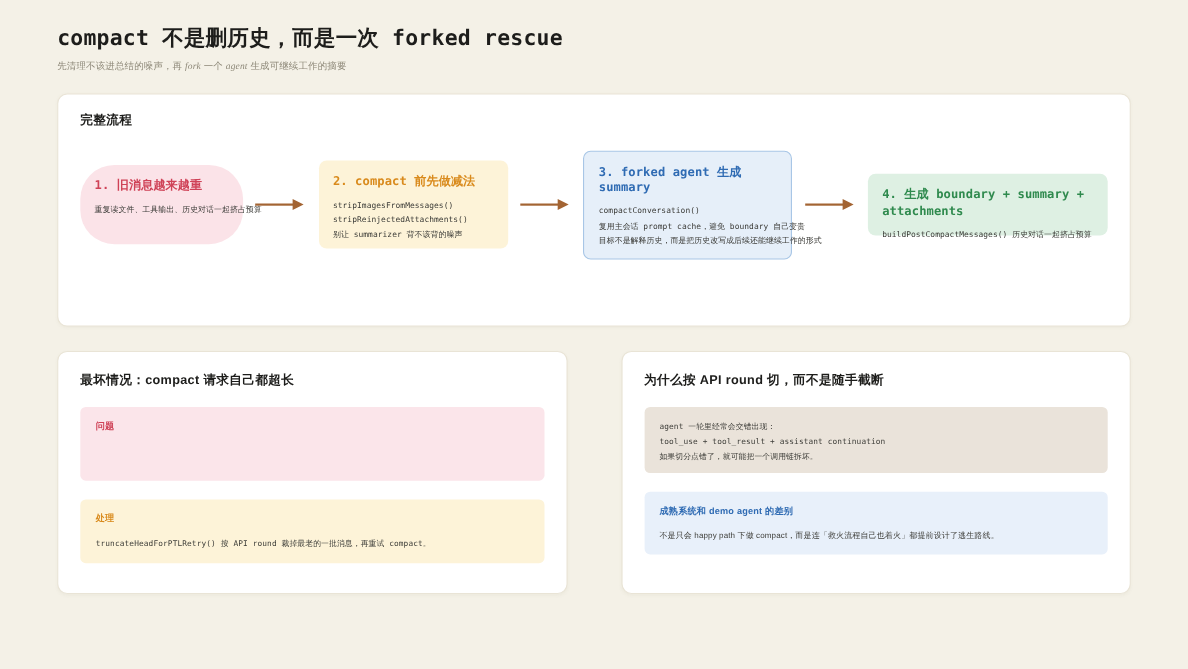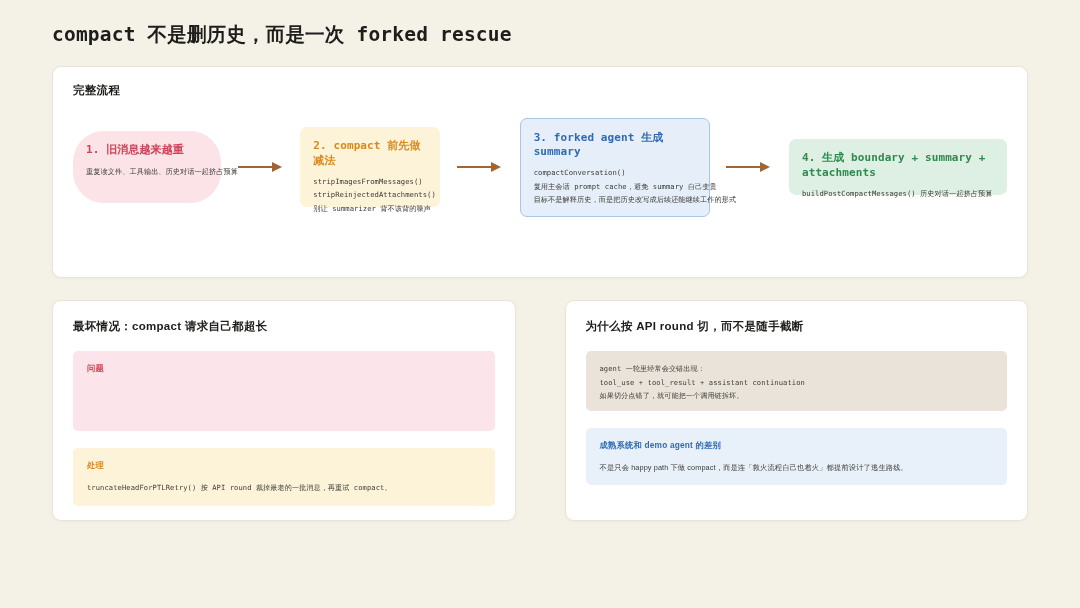--- a/index.html
+++ b/index.html
@@ -189,6 +189,7 @@
 
   <div class="header">
     <div class="page-title">compact 不是删历史，而是一次 forked rescue</div>
+    <div class="page-subtitle"><span>先清理不该进总结的噪声，再 </span><span class="em">fork</span><span> 一个 </span><span class="em">agent</span><span> 生成可继续工作的摘要</span></div>
   </div>
 
   <div class="card flow-card">

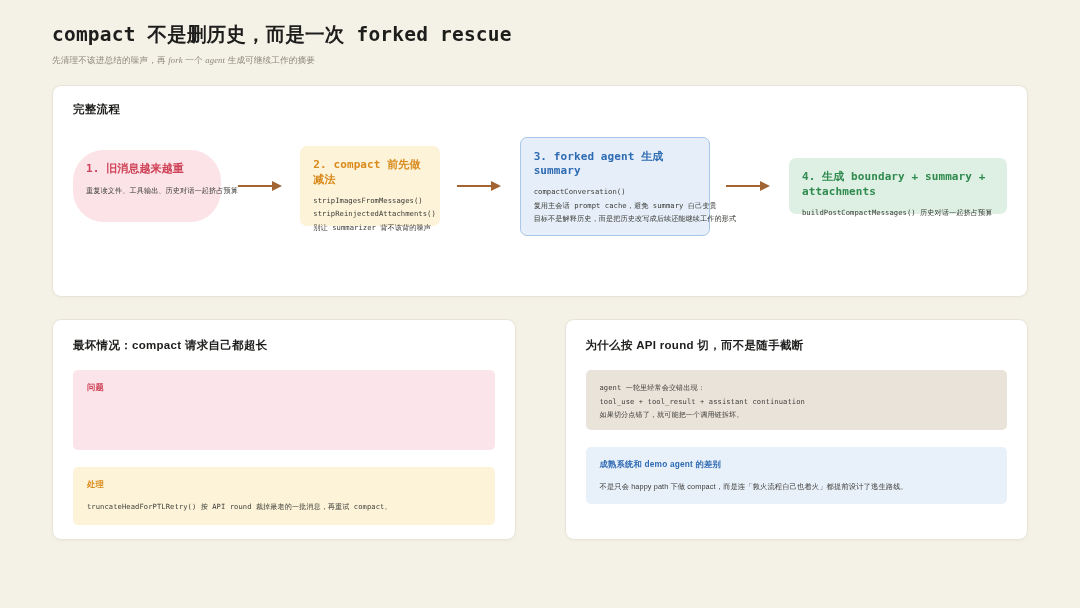--- a/index.html
+++ b/index.html
@@ -99,7 +99,7 @@
   .fb1 { background: #fbe3e8; width: 148px; height: 72px; border-radius: 31px; }
   .fb1 .flow-box-title { color: #cf4257; }
 
-  .fb2 { background: #fdf3d8; width: 140px; height: 80px; }
+  .fb2 { background: #fdf3d8; width: 172px; height: 80px; }
   .fb2 .flow-box-title { color: #d98a1c; }
 
   .fb3 {

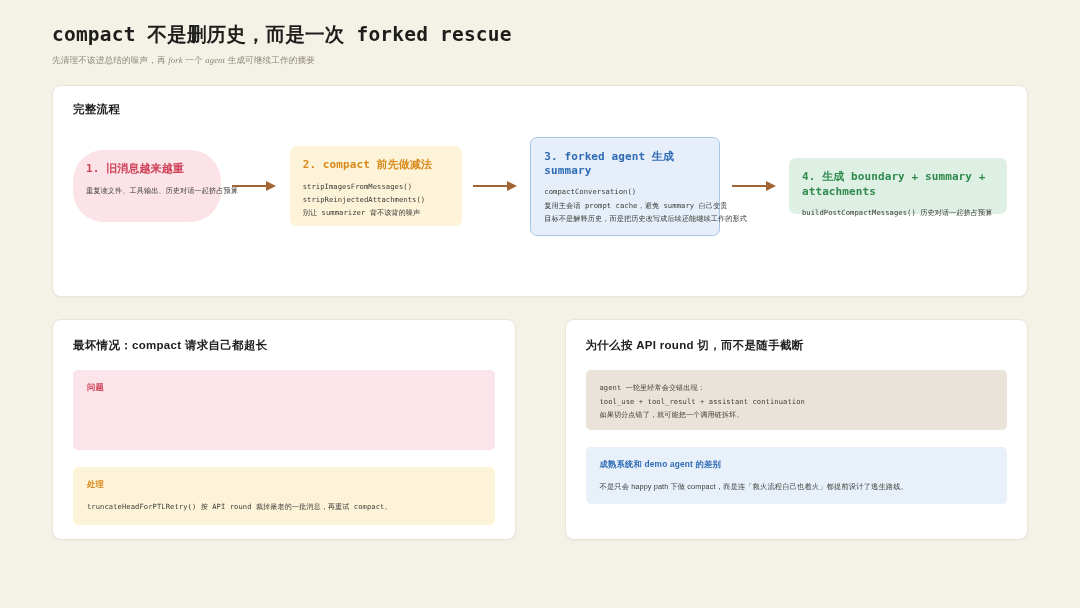--- a/index.html
+++ b/index.html
@@ -216,7 +216,7 @@
       <div class="flow-box fb3">
         <div class="flow-box-title">3. forked agent 生成 summary</div>
         <div class="flow-line">compactConversation()</div>
-        <div class="flow-line">复用主会话 prompt cache，避免 summary 自己变贵</div>
+        <div class="flow-line">复用主会话 prompt cache，避免 boundary 自己变贵</div>
         <div class="flow-line">目标不是解释历史，而是把历史改写成后续还能继续工作的形式</div>
       </div>
 

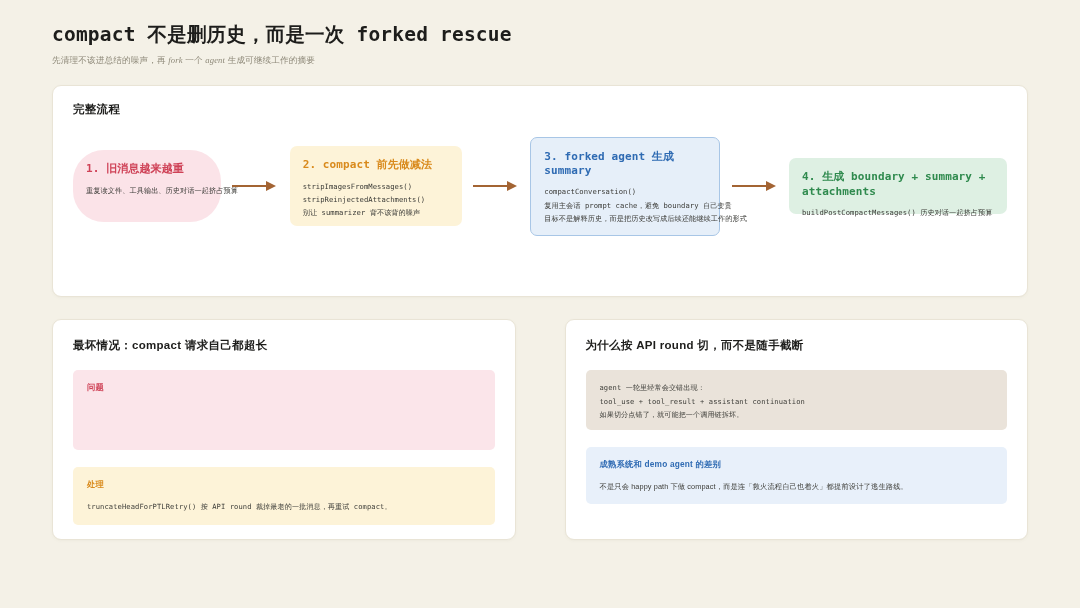--- a/index.html
+++ b/index.html
@@ -171,7 +171,7 @@
     font-size: 7.1px;
   }
 
-  .note-pink   { background: #fbe5ea; height: 80px; }
+  .note-pink   { background: #fbe5ea; height: 67px; }
   .note-pink   .note-title { color: #cf4257; }
 
   .note-yellow { background: #fdf3d8; height: 58px; }

